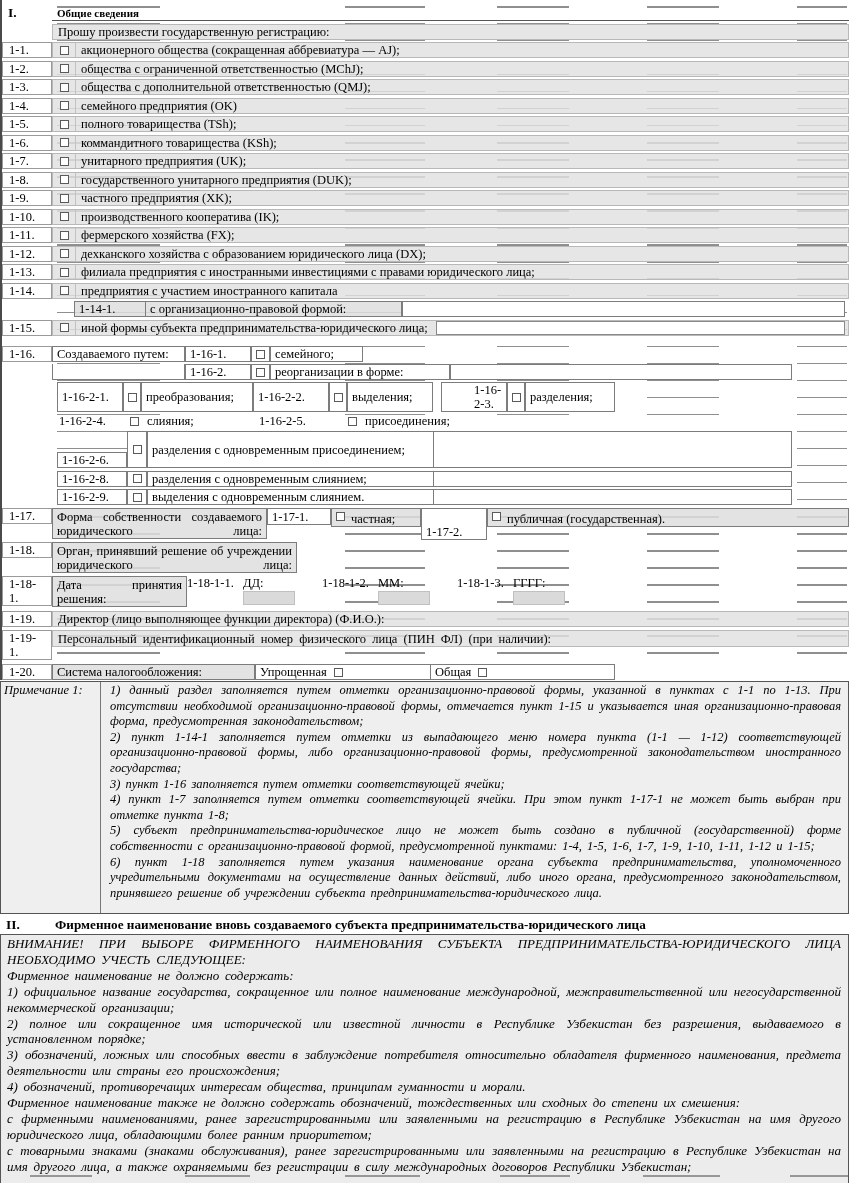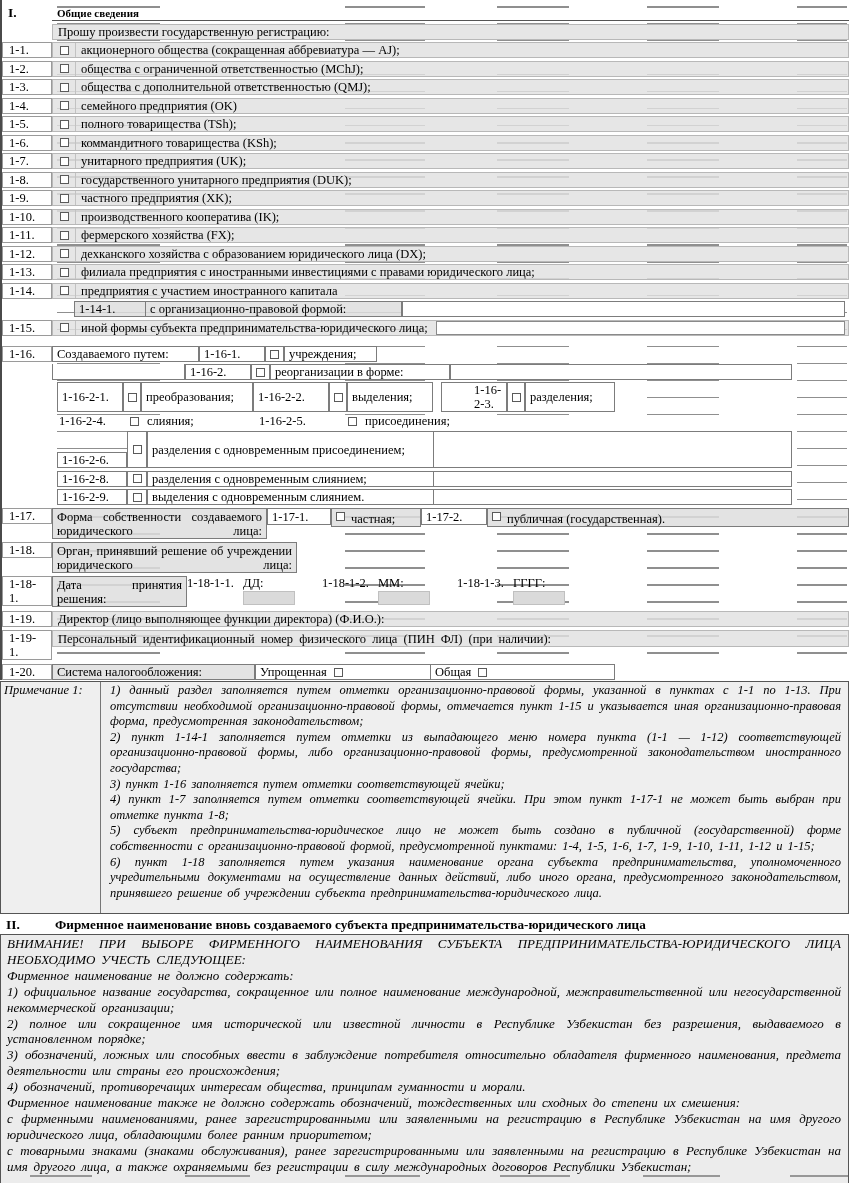--- a/index.html
+++ b/index.html
@@ -232,7 +232,7 @@
 
       <div class="row" style="min-height:16px;margin-bottom:2px;">
         <div class="num">1-16.</div>
-        <div class="box" style="width:147px;">Создаваемого путем:</div>
+        <div class="box" style="width:133px;">Создаваемого путем:</div>
         <div class="box" style="width:66px;">1-16-1.</div>
         <div class="box" style="width:19px;justify-content:center;padding:0;">
             <span class="cb"></span>

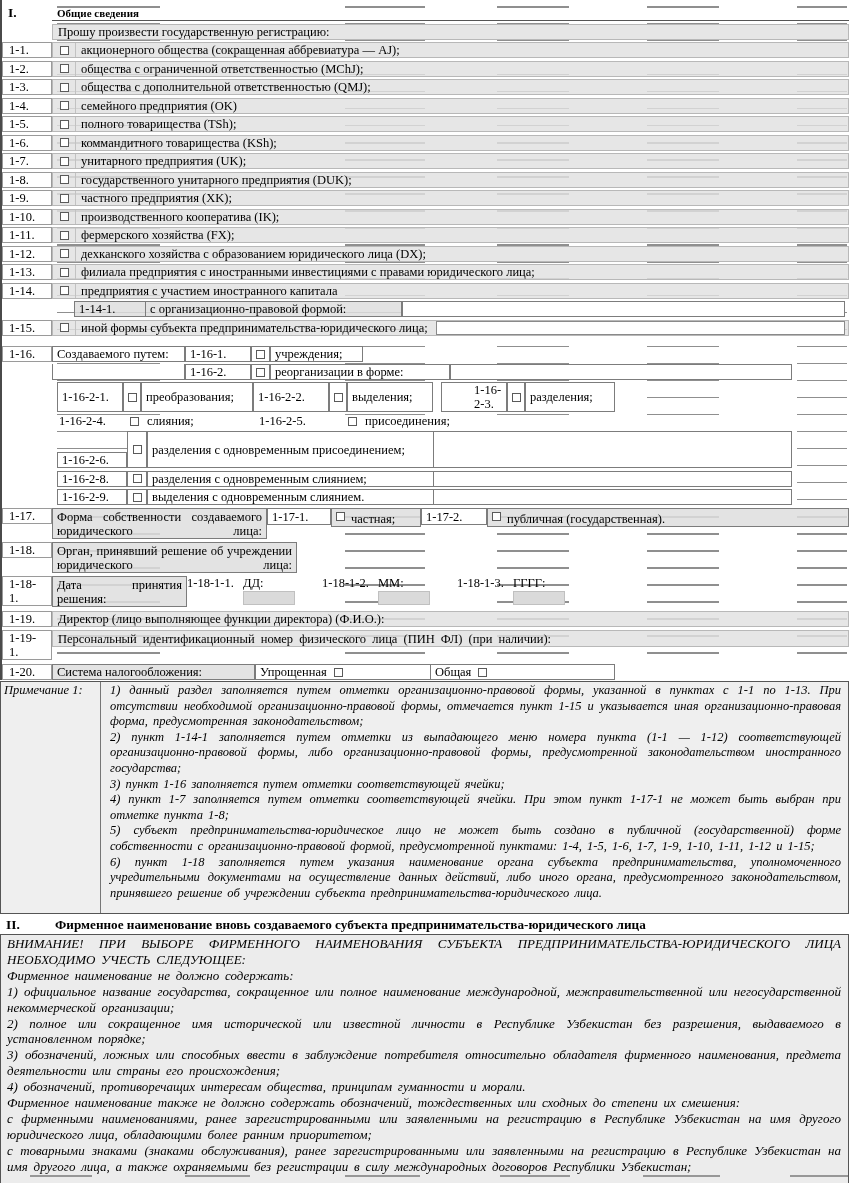--- a/index.html
+++ b/index.html
@@ -237,7 +237,7 @@
         <div class="box" style="width:19px;justify-content:center;padding:0;">
             <span class="cb"></span>
           </div>
-        <div class="box" style="width:93px;">учреждения;</div>
+        <div class="box" style="width:93px;">семейного;</div>
       </div>
       <div class="row" style="min-height:16px;margin-bottom:2px;">
         <div class="num plain"></div>

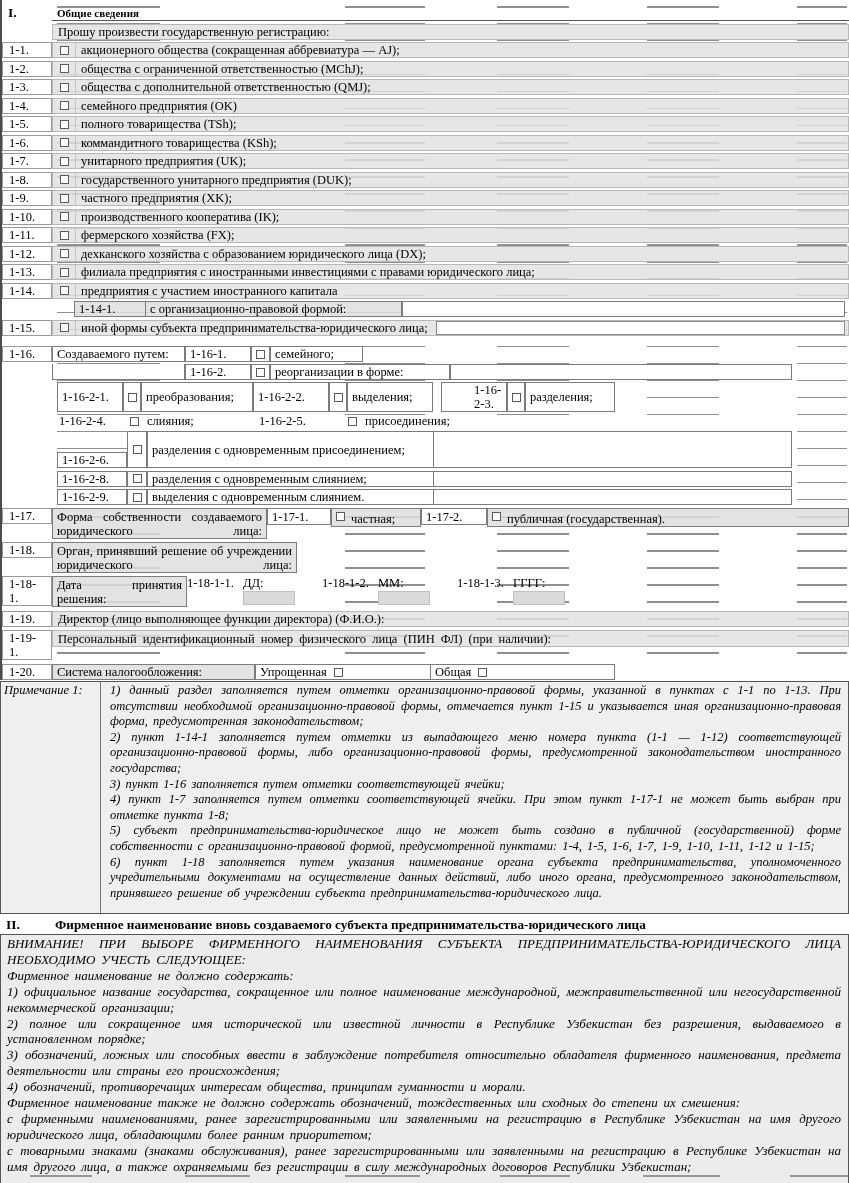--- a/index.html
+++ b/index.html
@@ -316,7 +316,7 @@
             <span class="cb"></span>
             <span>частная;</span>
           </div>
-        <div class="box" style="width:66px;align-items:flex-start;padding-top:1px;">1-17-2.</div>
+        <div class="box" style="width:66px;align-items:flex-start;padding-top:16px;">1-17-2.</div>
         <div class="box gbox" style="flex:1;align-items:flex-start;padding-top:3px;gap:6px;">
             <span class="cb"></span>
             <span>публичная (государственная).</span>

